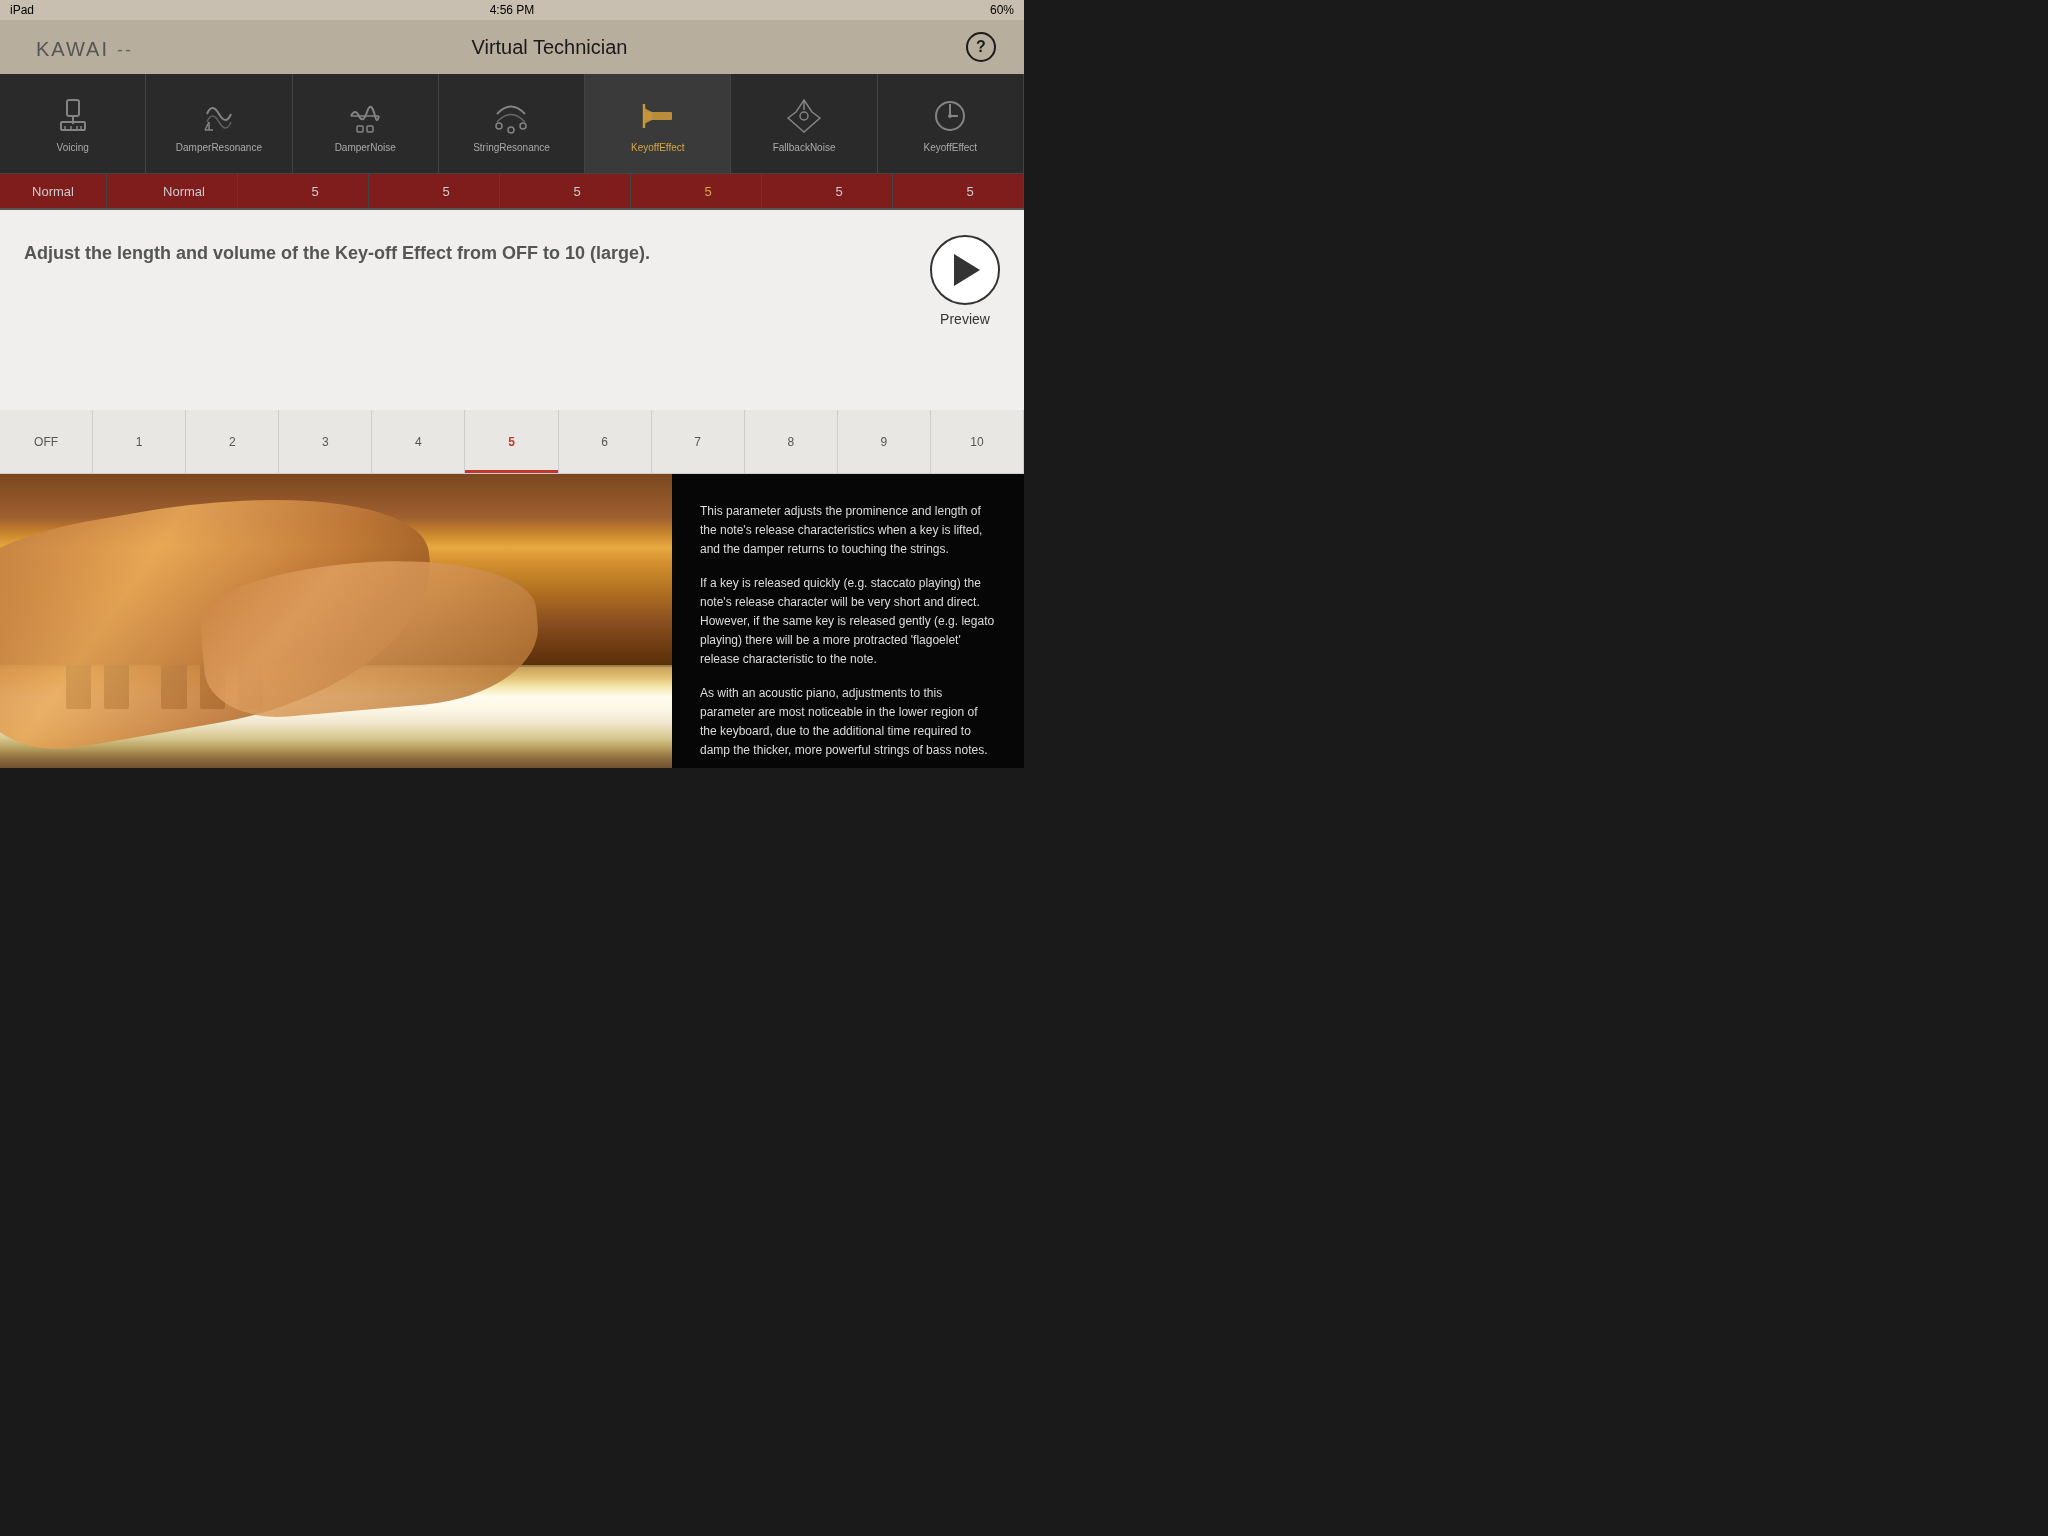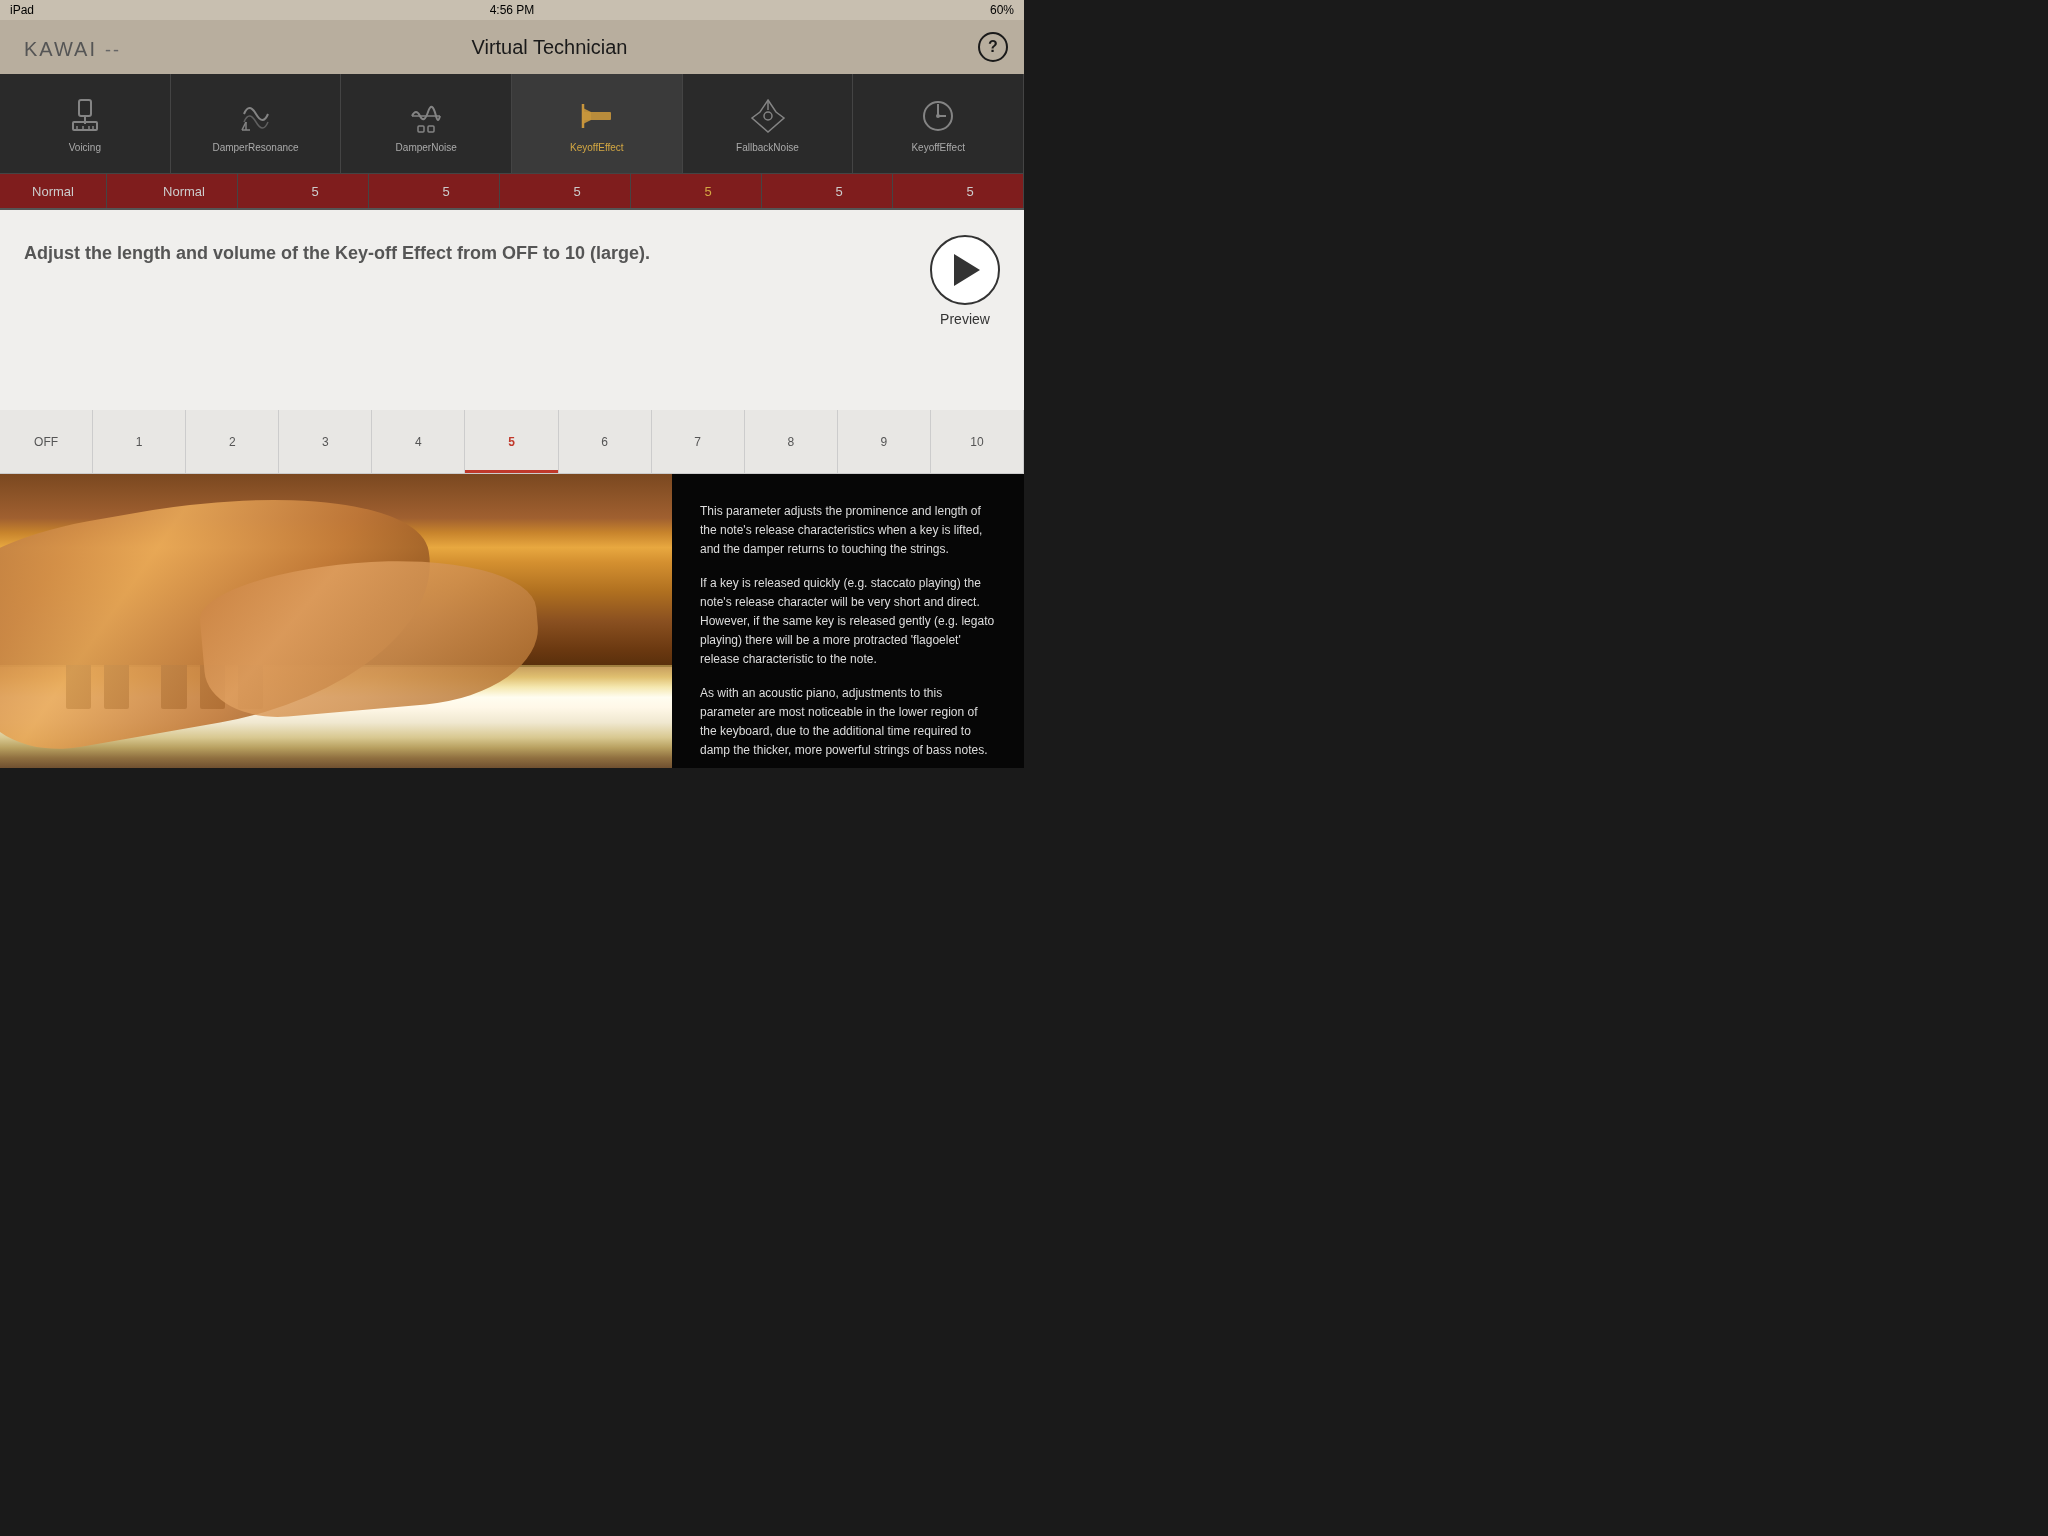--- a/index.html
+++ b/index.html
@@ -32,7 +32,7 @@
       display: flex;
       align-items: center;
       justify-content: space-between;
-      padding: 0 16px;
+      padding: 0 28px;
     }
     #header .logo {
       font-size: 26px;

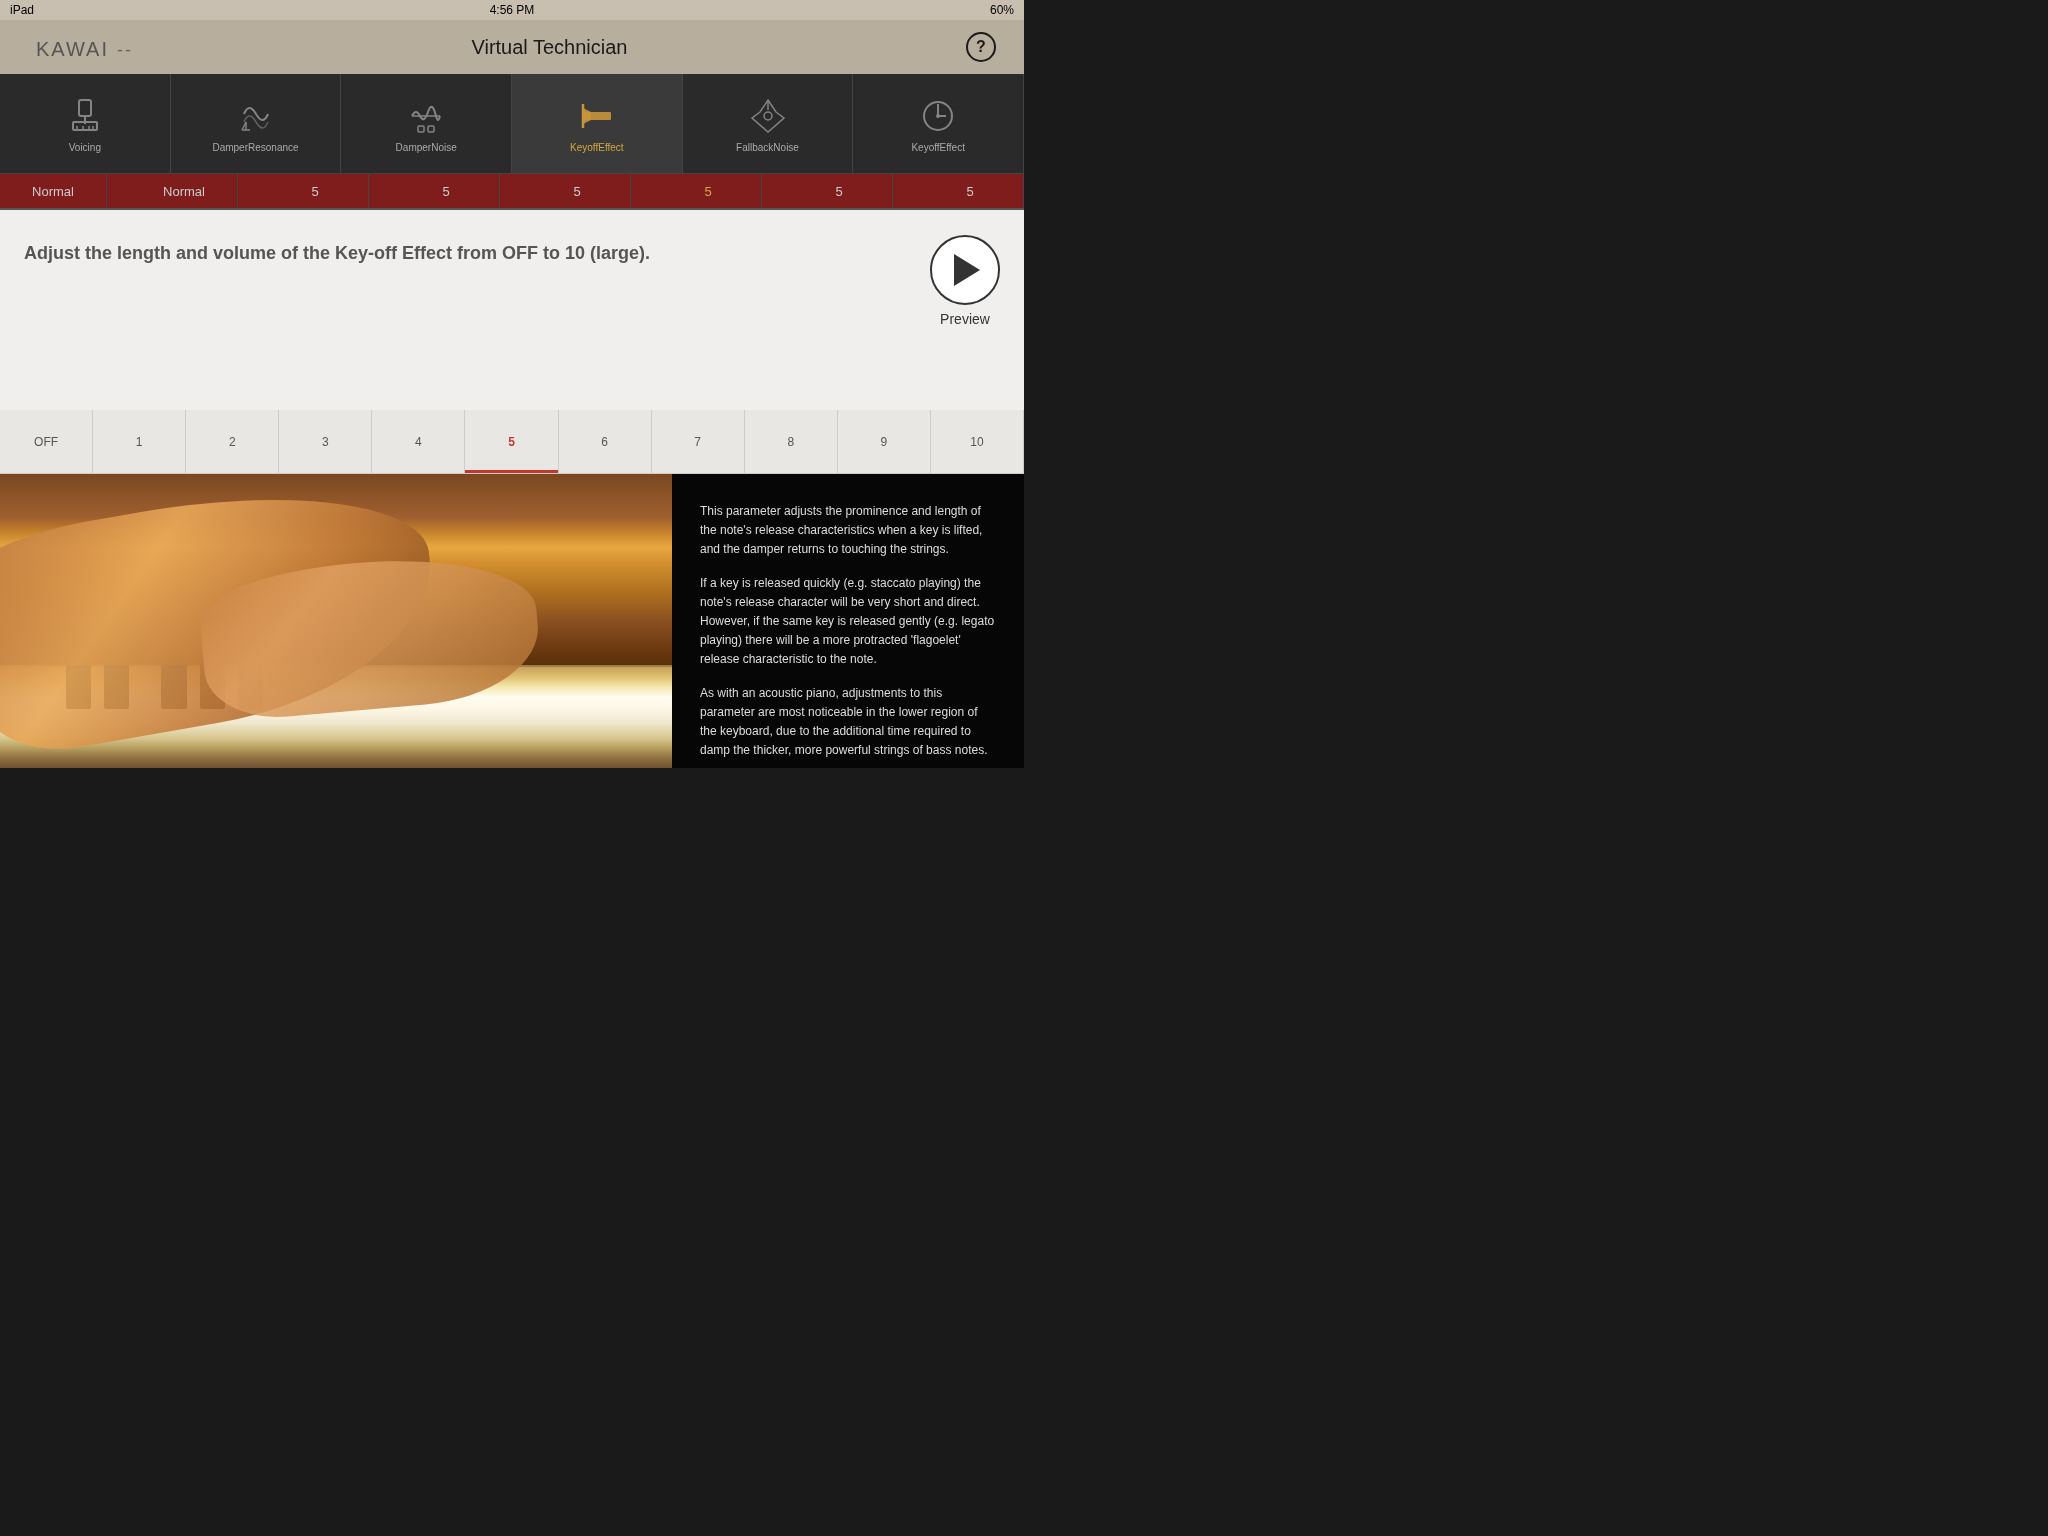--- a/index.html
+++ b/index.html
@@ -285,6 +285,18 @@
       </div>
       <div class="tab-label">DamperNoise</div>
     </div>
+    <div class="nav-tab">
+      <div class="tab-icon">
+        <svg width="44" height="44" viewBox="0 0 44 44" fill="none">
+      <path d="M8 20 Q22 5 36 20" stroke="#aaa" stroke-width="2" fill="none"></path>
+      <path d="M8 28 Q22 13 36 28" stroke="#aaa" stroke-width="1.5" fill="none" opacity="0.7"></path>
+      <circle cx="10" cy="32" r="3" stroke="#aaa" stroke-width="1.5" fill="none"></circle>
+      <circle cx="22" cy="36" r="3" stroke="#aaa" stroke-width="1.5" fill="none"></circle>
+      <circle cx="34" cy="32" r="3" stroke="#aaa" stroke-width="1.5" fill="none"></circle>
+    </svg>
+      </div>
+      <div class="tab-label">StringResonance</div>
+    </div>
     <div class="nav-tab active">
       <div class="tab-icon">
         <svg width="44" height="44" viewBox="0 0 44 44" fill="none">

